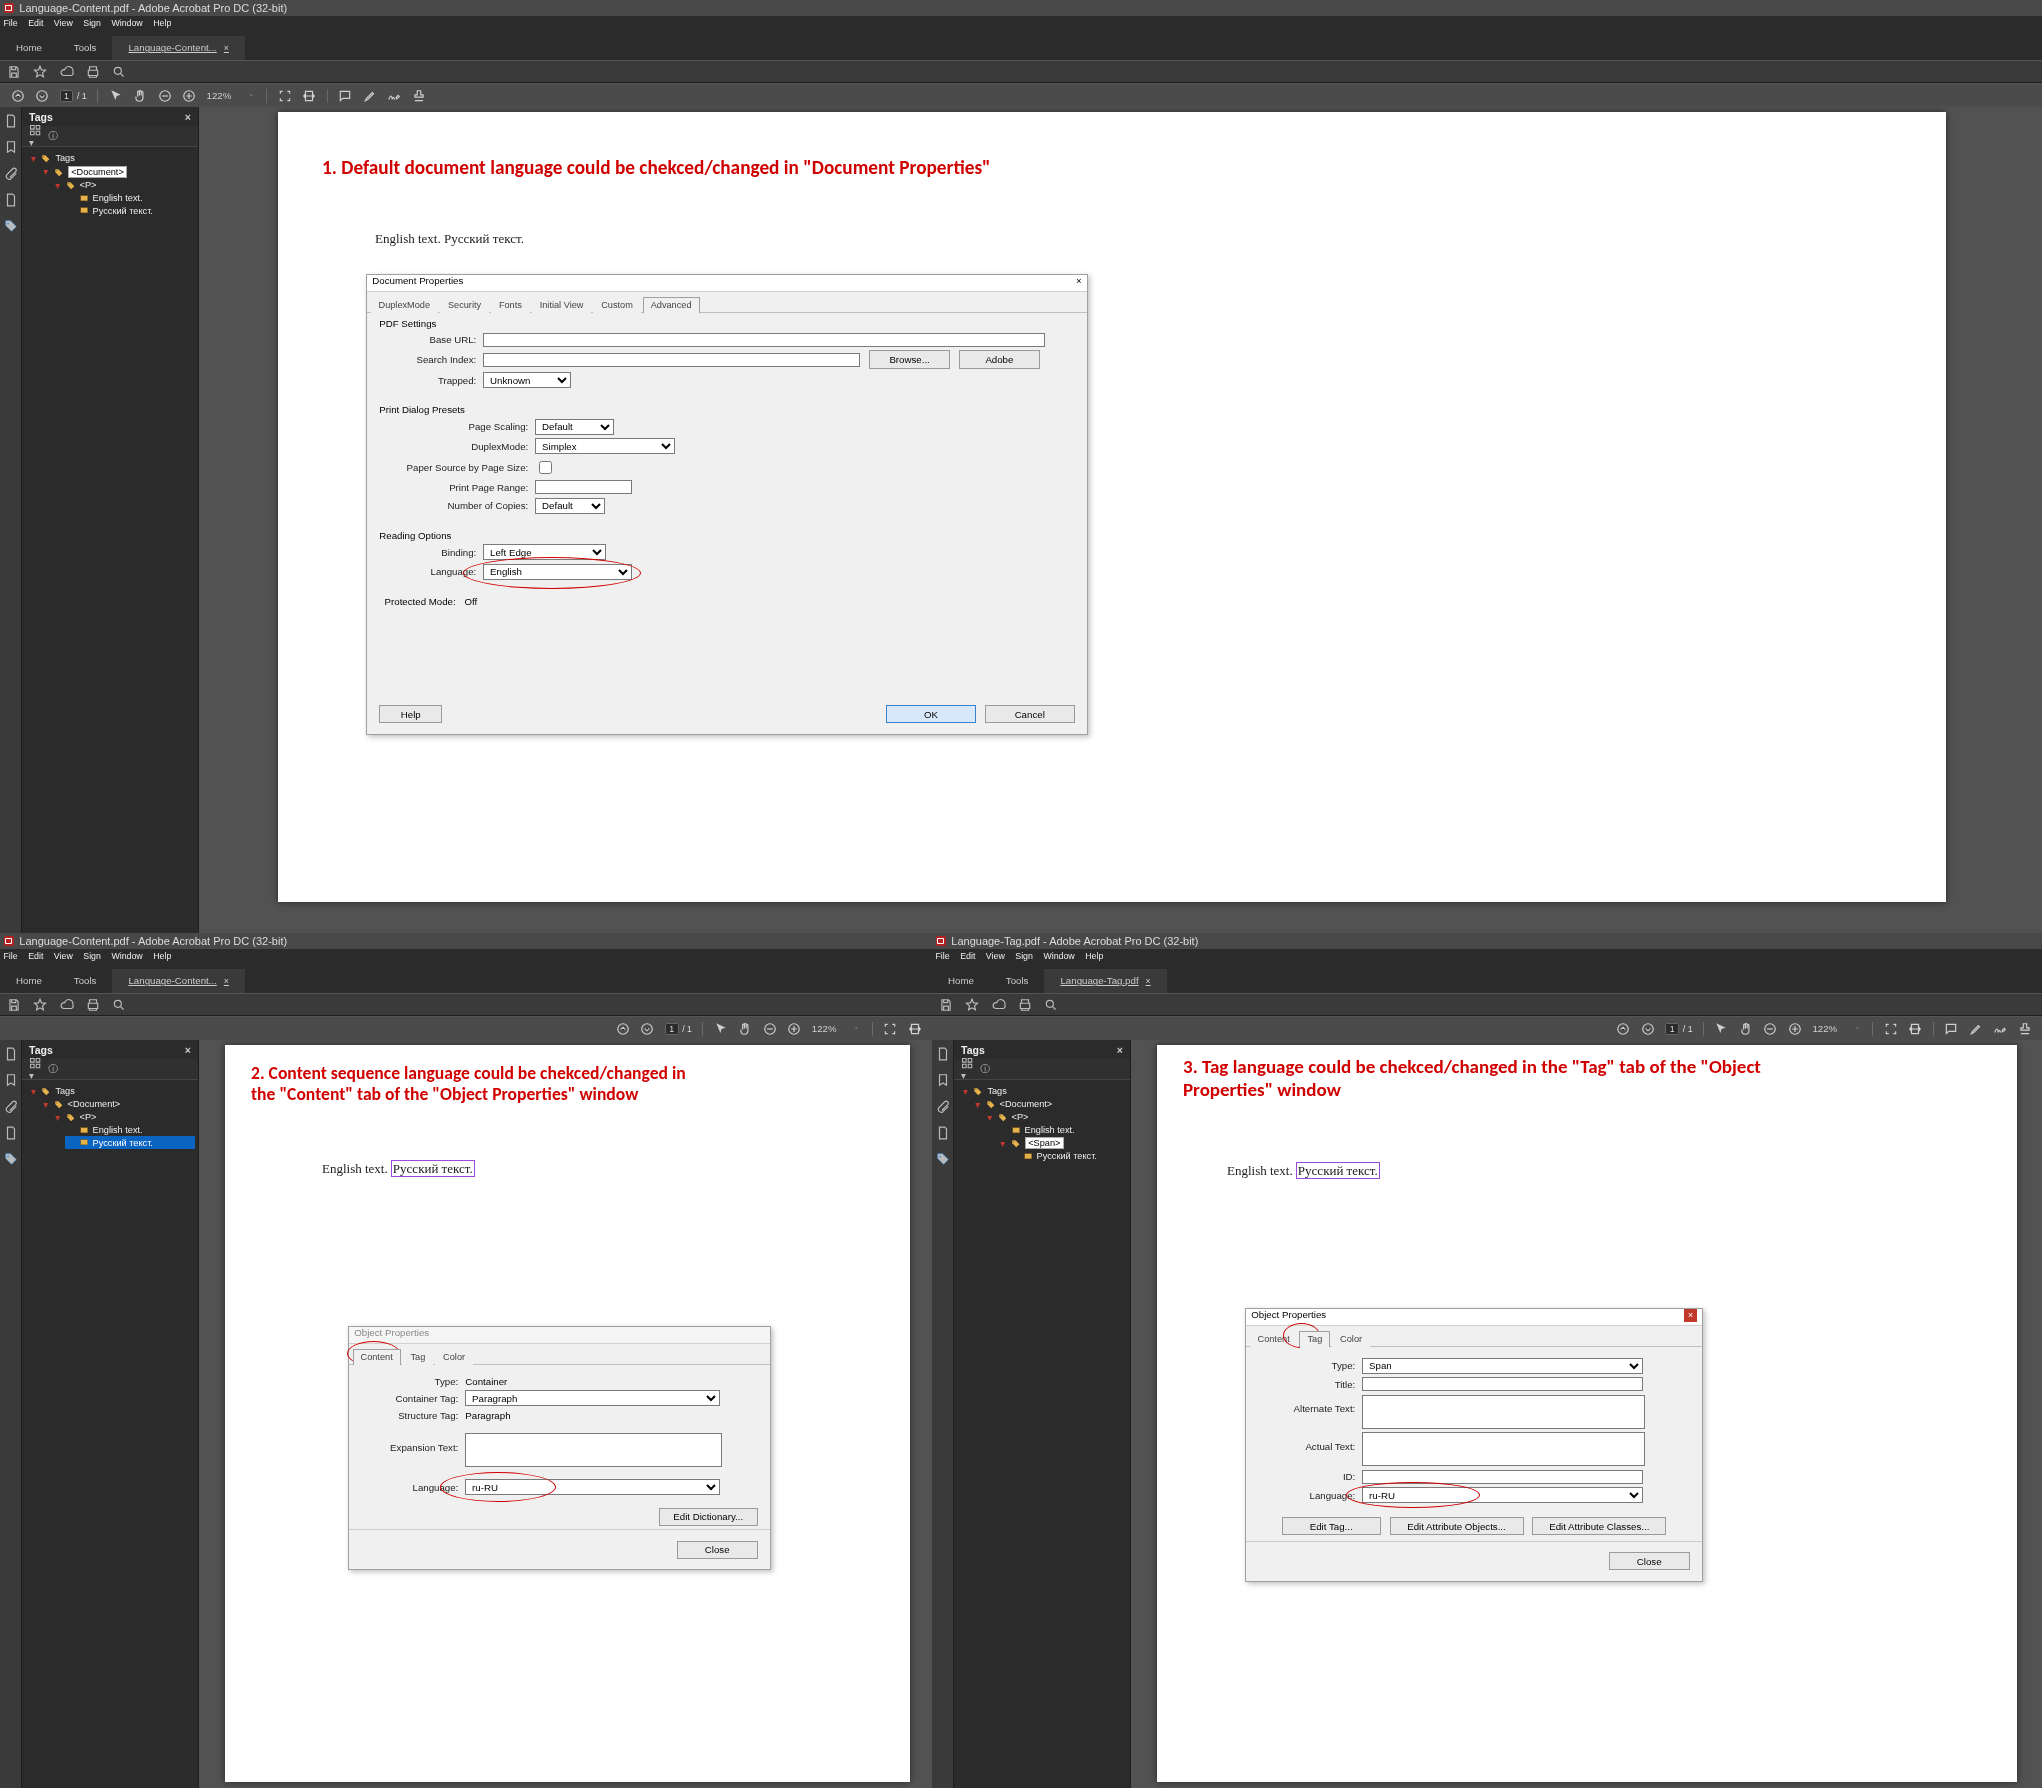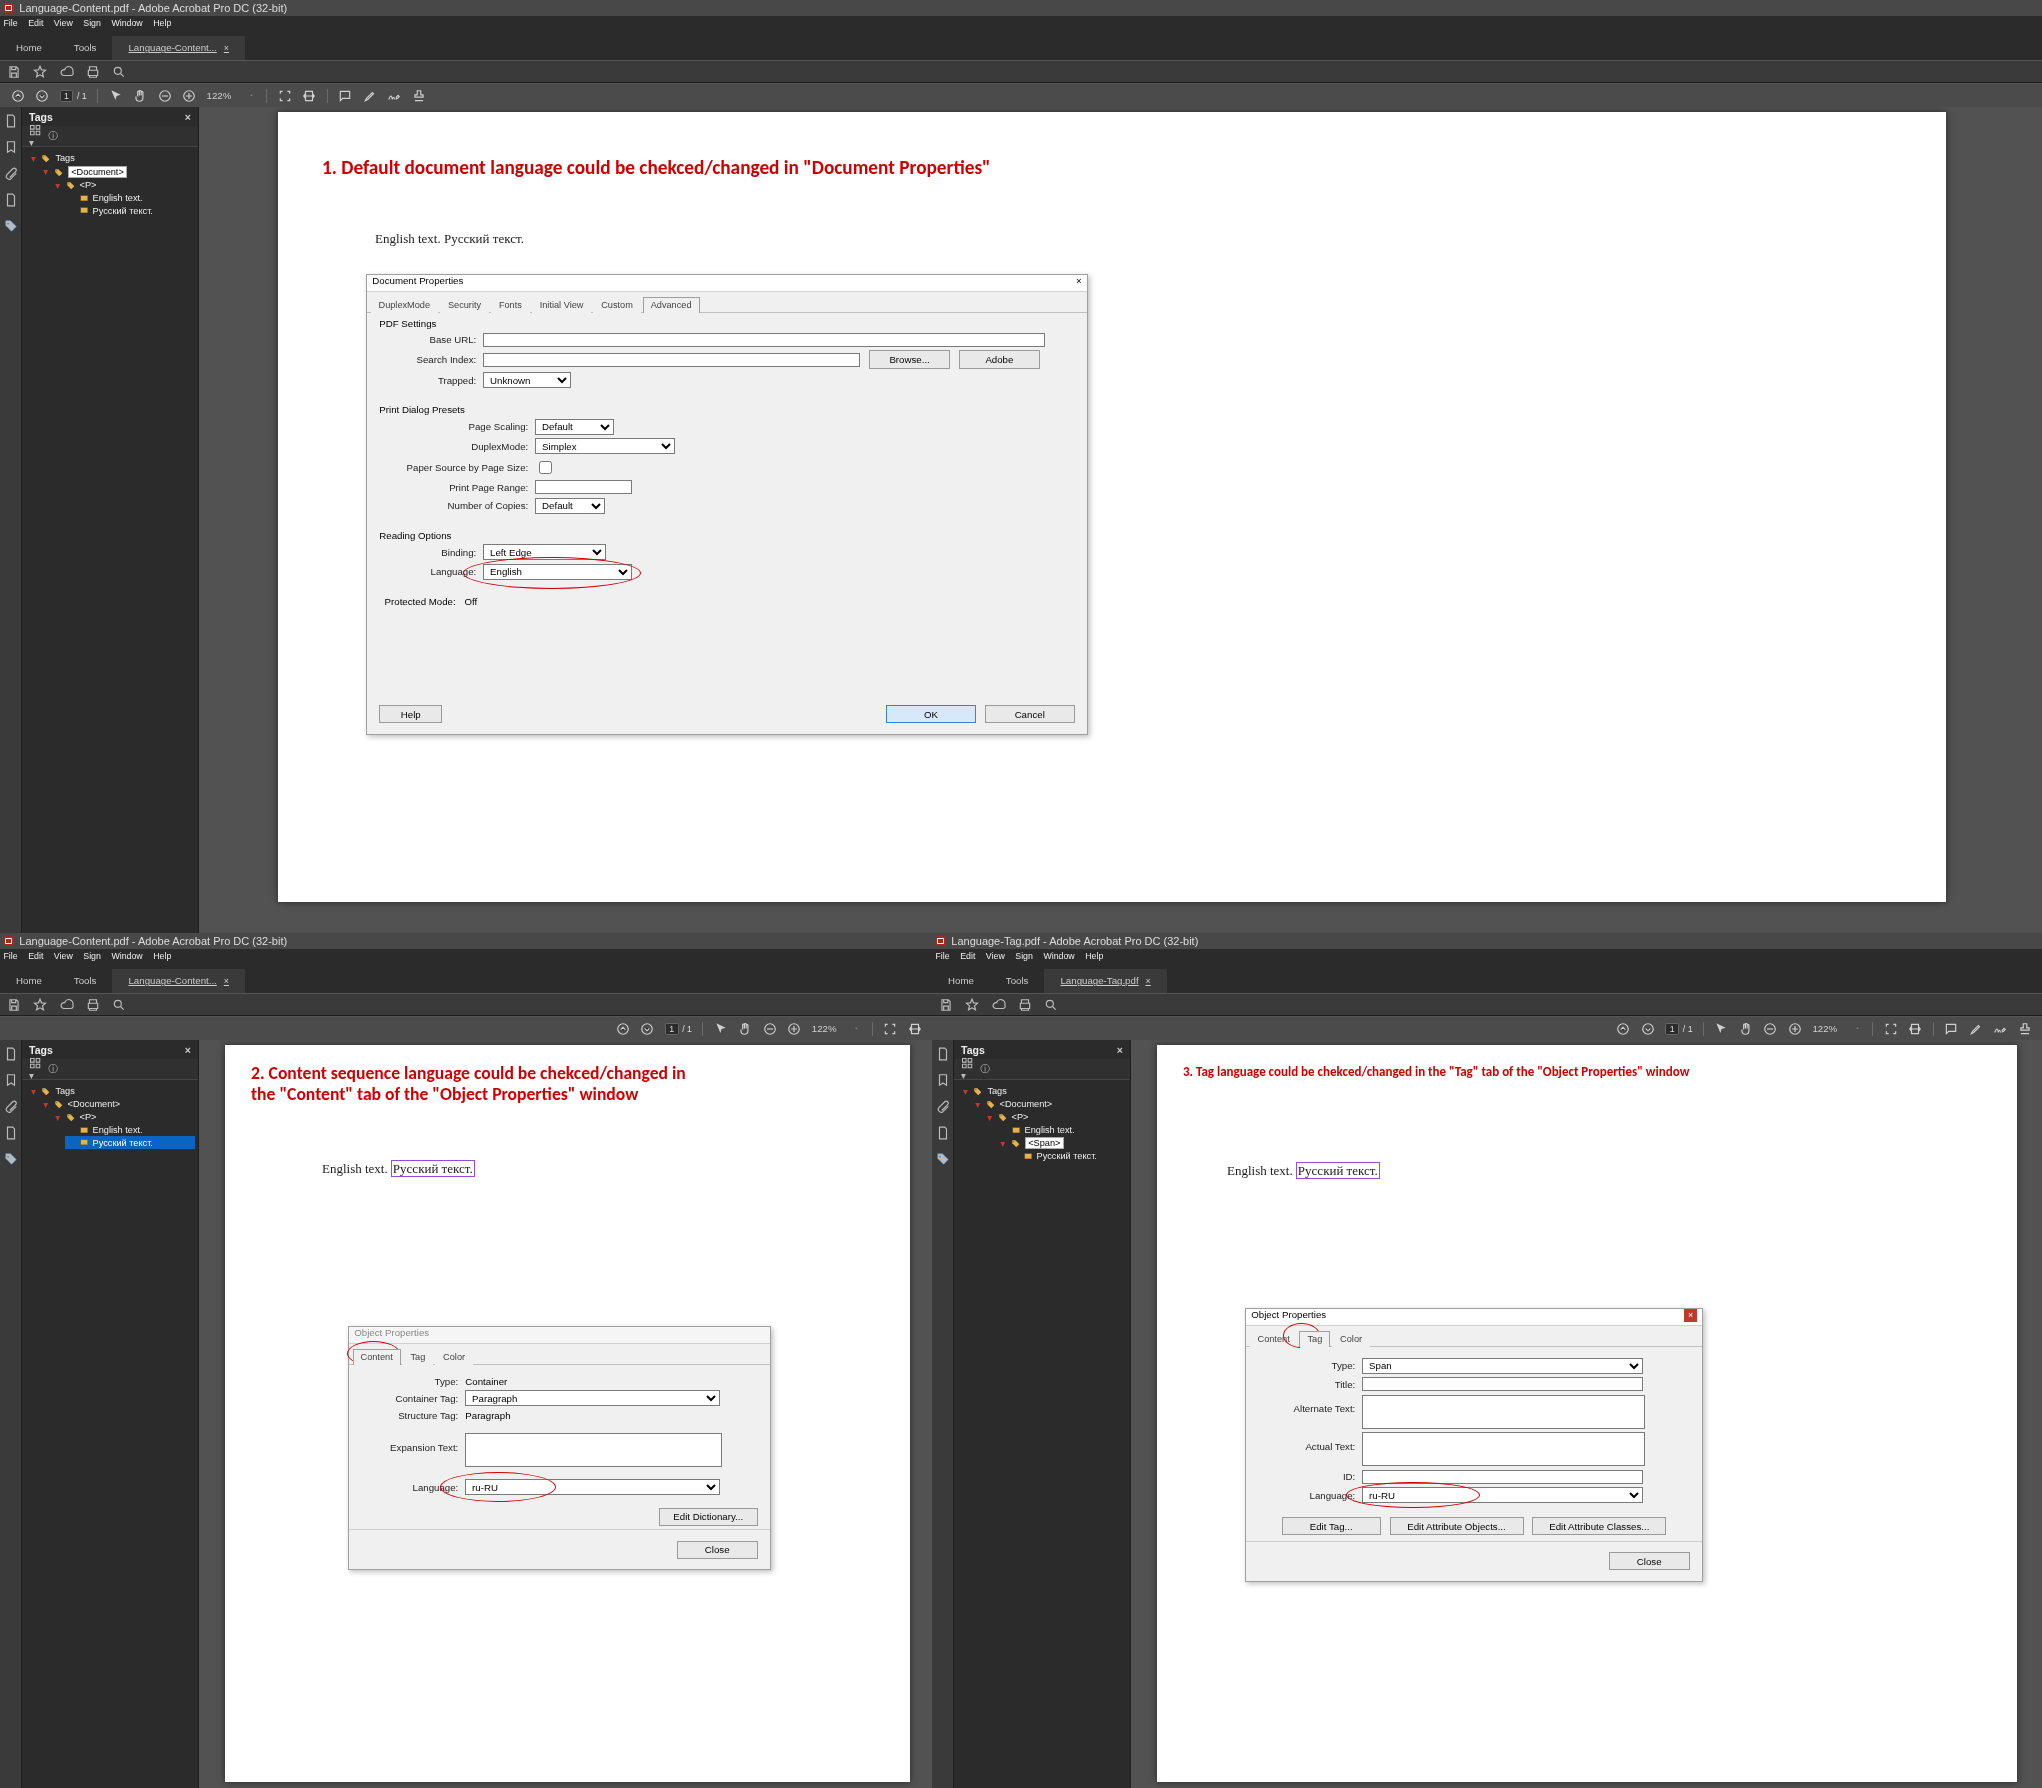--- a/index.html
+++ b/index.html
@@ -895,7 +895,7 @@
       </div>
       <div class="viewer">
         <div class="page" style="left:26px;top:5.3px;width:860px;height:737px;">
-          <div class="anno" style="left:26px;top:19px;font-size:13px;width:667px">3. Tag language could be chekced/changed in the "Tag" tab of the "Object Properties" window</div>
+          <div class="anno" style="left:26px;top:11px;font-size:19px;width:667px">3. Tag language could be chekced/changed in the "Tag" tab of the "Object Properties" window</div>
           <div class="sample-text" style="left:70px;top:118px;font-size:13px"><span>English text. </span><span class="rusel">Русский текст.</span></div>
 
           <div class="dlg" style="left:88px;top:263px;width:456px">

